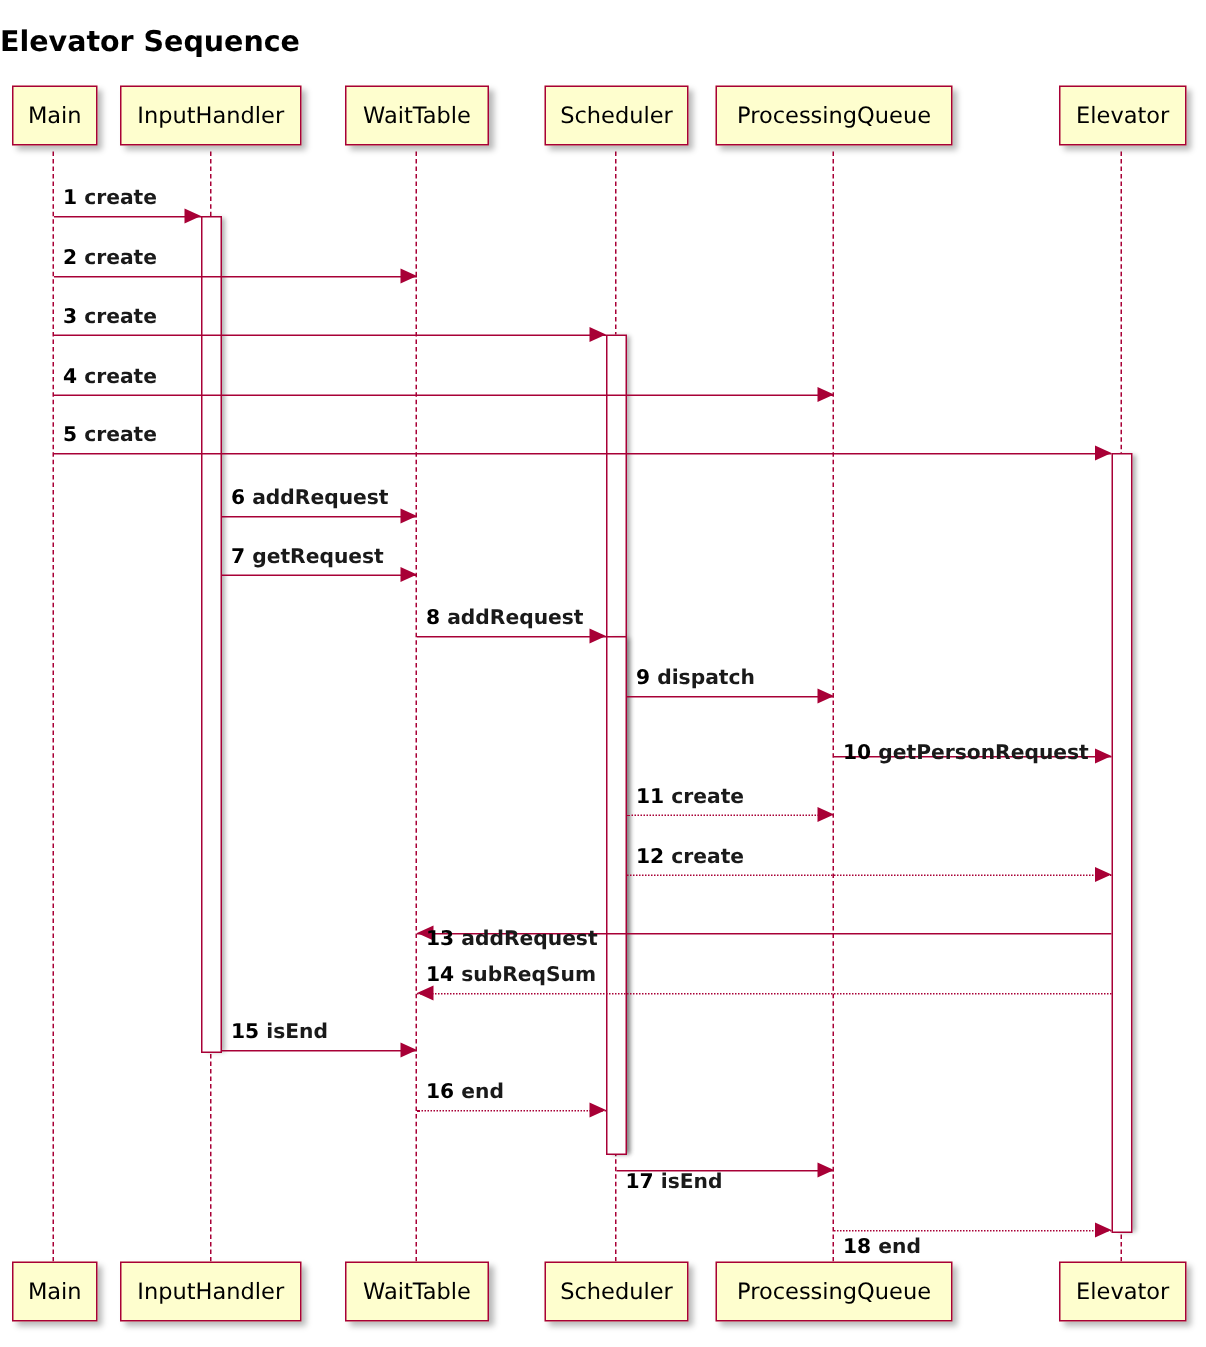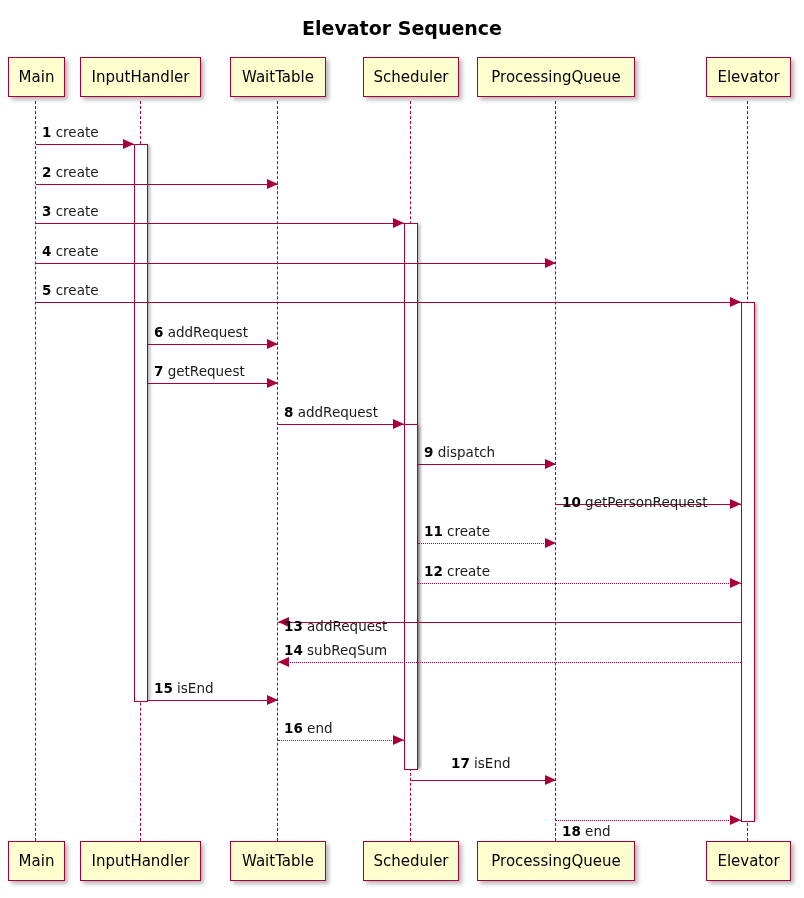--- a/index.html
+++ b/index.html
@@ -14,7 +14,7 @@
   .title{
     position:absolute;
     top:17px;left:0;width:804px;
-    text-align:center;
+    text-align:left;
     font-size:19px;
     font-weight:bold;
     color:#000000;

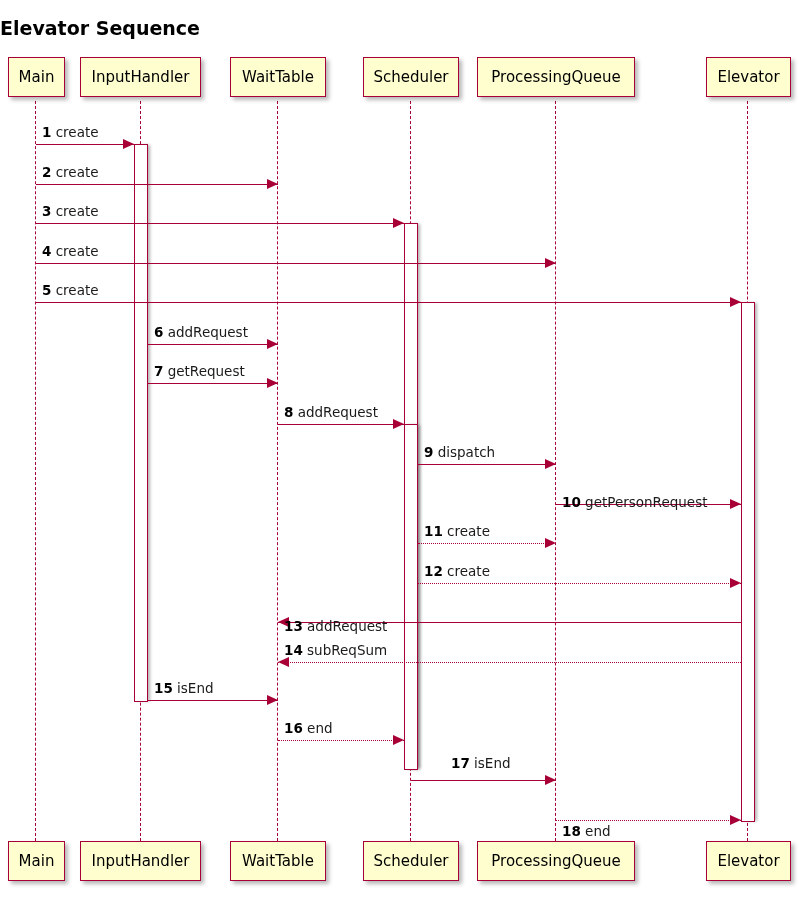--- a/index.html
+++ b/index.html
@@ -81,7 +81,7 @@
     line-height:15px;
   }
   .mlabel .num{font-weight:bold;color:#000000;}
-  .mlabel .txt{font-weight:normal;color:#1a1a1a;}
+  .mlabel .txt{font-weight:bold;color:#1a1a1a;}
 </style>
 </head>
 <body>

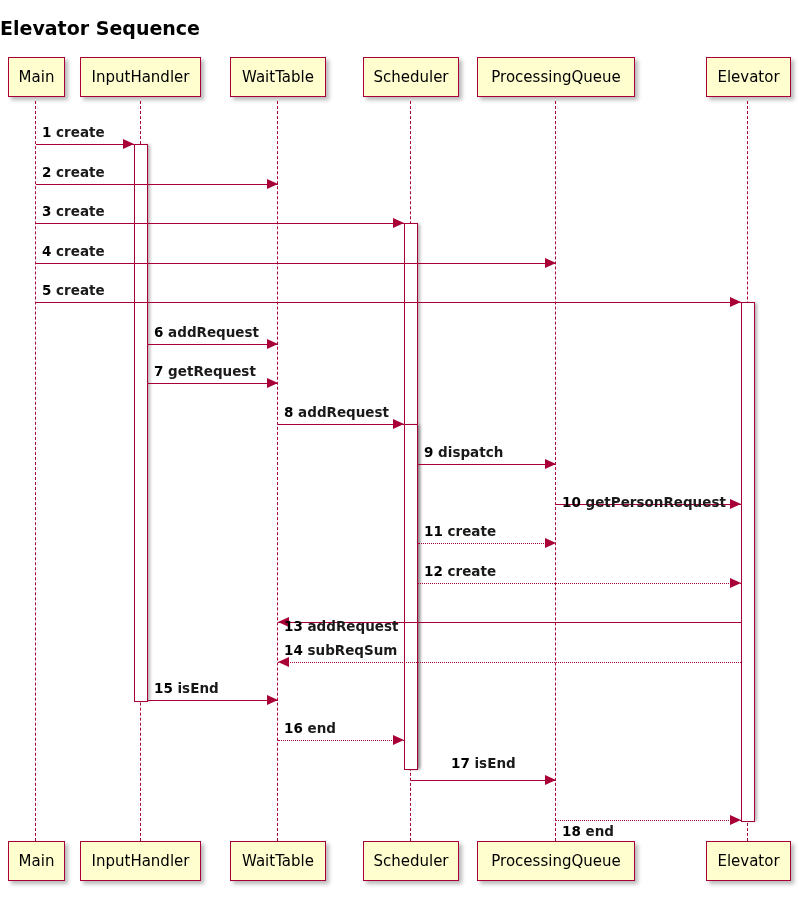--- a/index.html
+++ b/index.html
@@ -184,7 +184,7 @@
     <div class="mlabel" style="left: 284px; top: 721px; z-index: 6;"><span class="num">16</span><span class="txt"> end</span></div>
     <div class="msgline" style="left: 411px; top: 780px; width: 145px; z-index: 4;"></div>
     <div class="arrow right" style="left: 545px; top: 775px; z-index: 5;"></div>
-    <div class="mlabel" style="left: 417px; top: 756px; z-index: 6; margin-left: 34px;"><span class="num">17</span><span class="txt"> isEnd</span></div>
+    <div class="mlabel" style="left: 417px; top: 781px; z-index: 6;"><span class="num">17</span><span class="txt"> isEnd</span></div>
     <div class="msgline dotted" style="left: 556px; top: 820px; width: 185px; z-index: 4;"></div>
     <div class="arrow right" style="left: 730px; top: 815px; z-index: 5;"></div>
     <div class="mlabel" style="left: 562px; top: 824px; z-index: 6; text-align: center;"><span class="num">18</span><span class="txt"> end</span></div>

